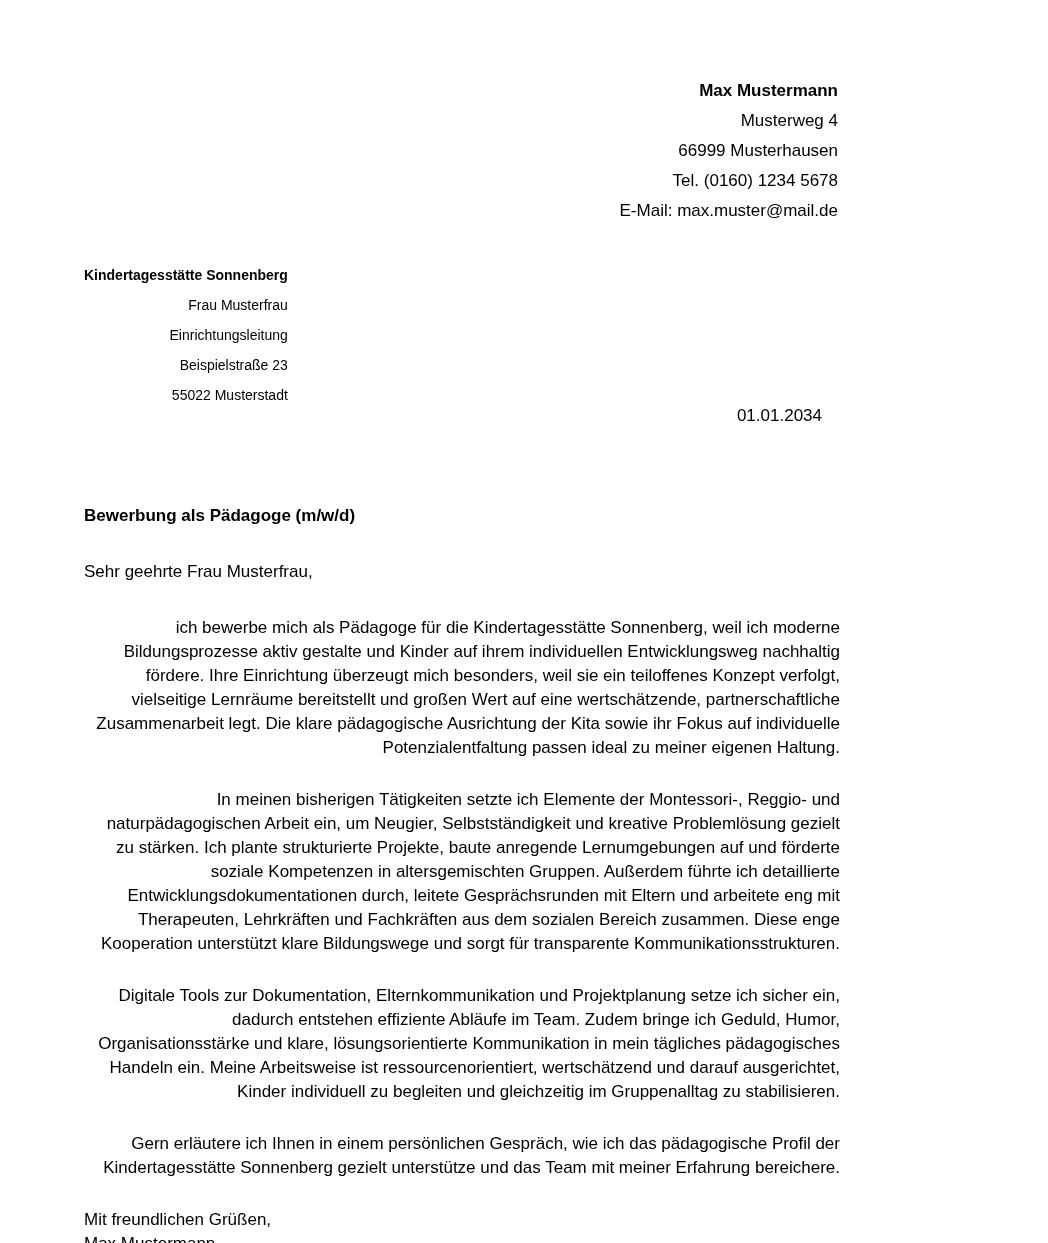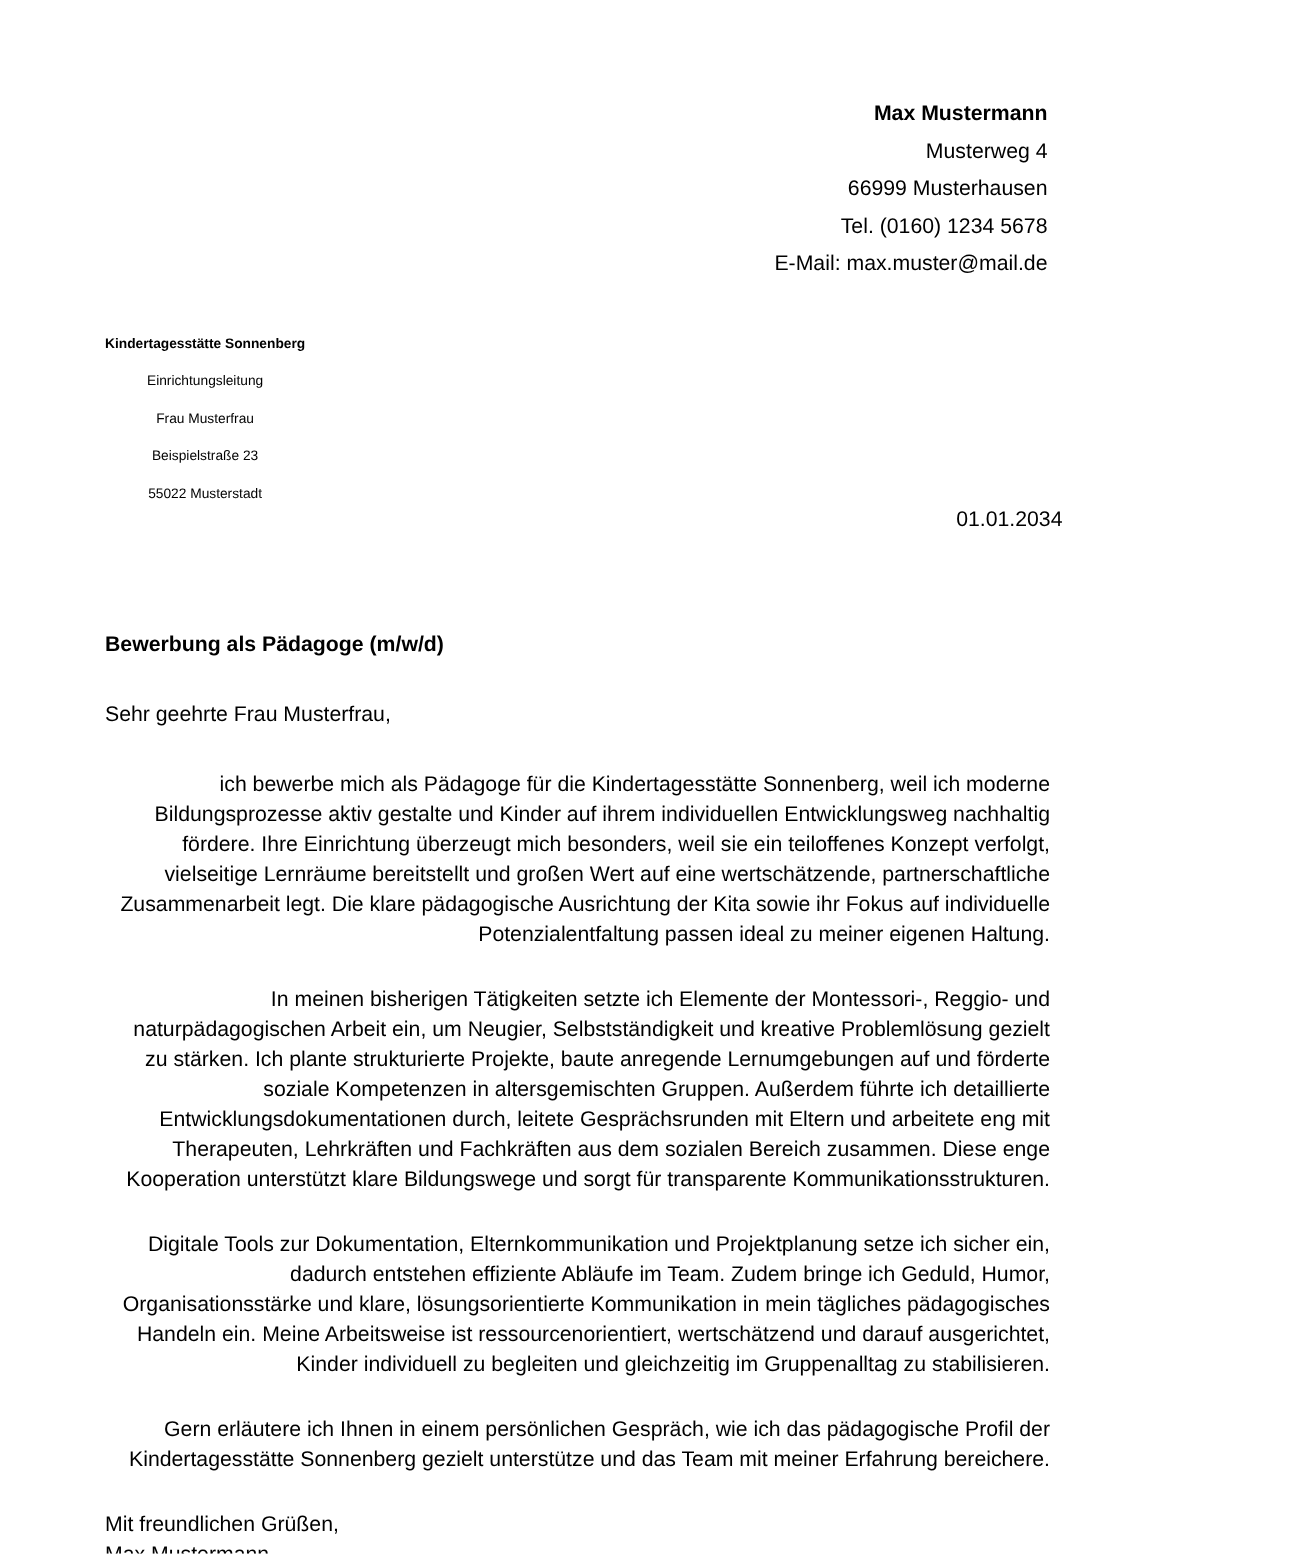--- a/index.html
+++ b/index.html
@@ -42,8 +42,8 @@
     position: absolute;
     top: 260px;
     left: 84px;
-    text-align: center;
-    font-size: 11px;
+    text-align: right;
+    font-size: 14px;
     line-height: 30px;
   }
   .recipient .org {

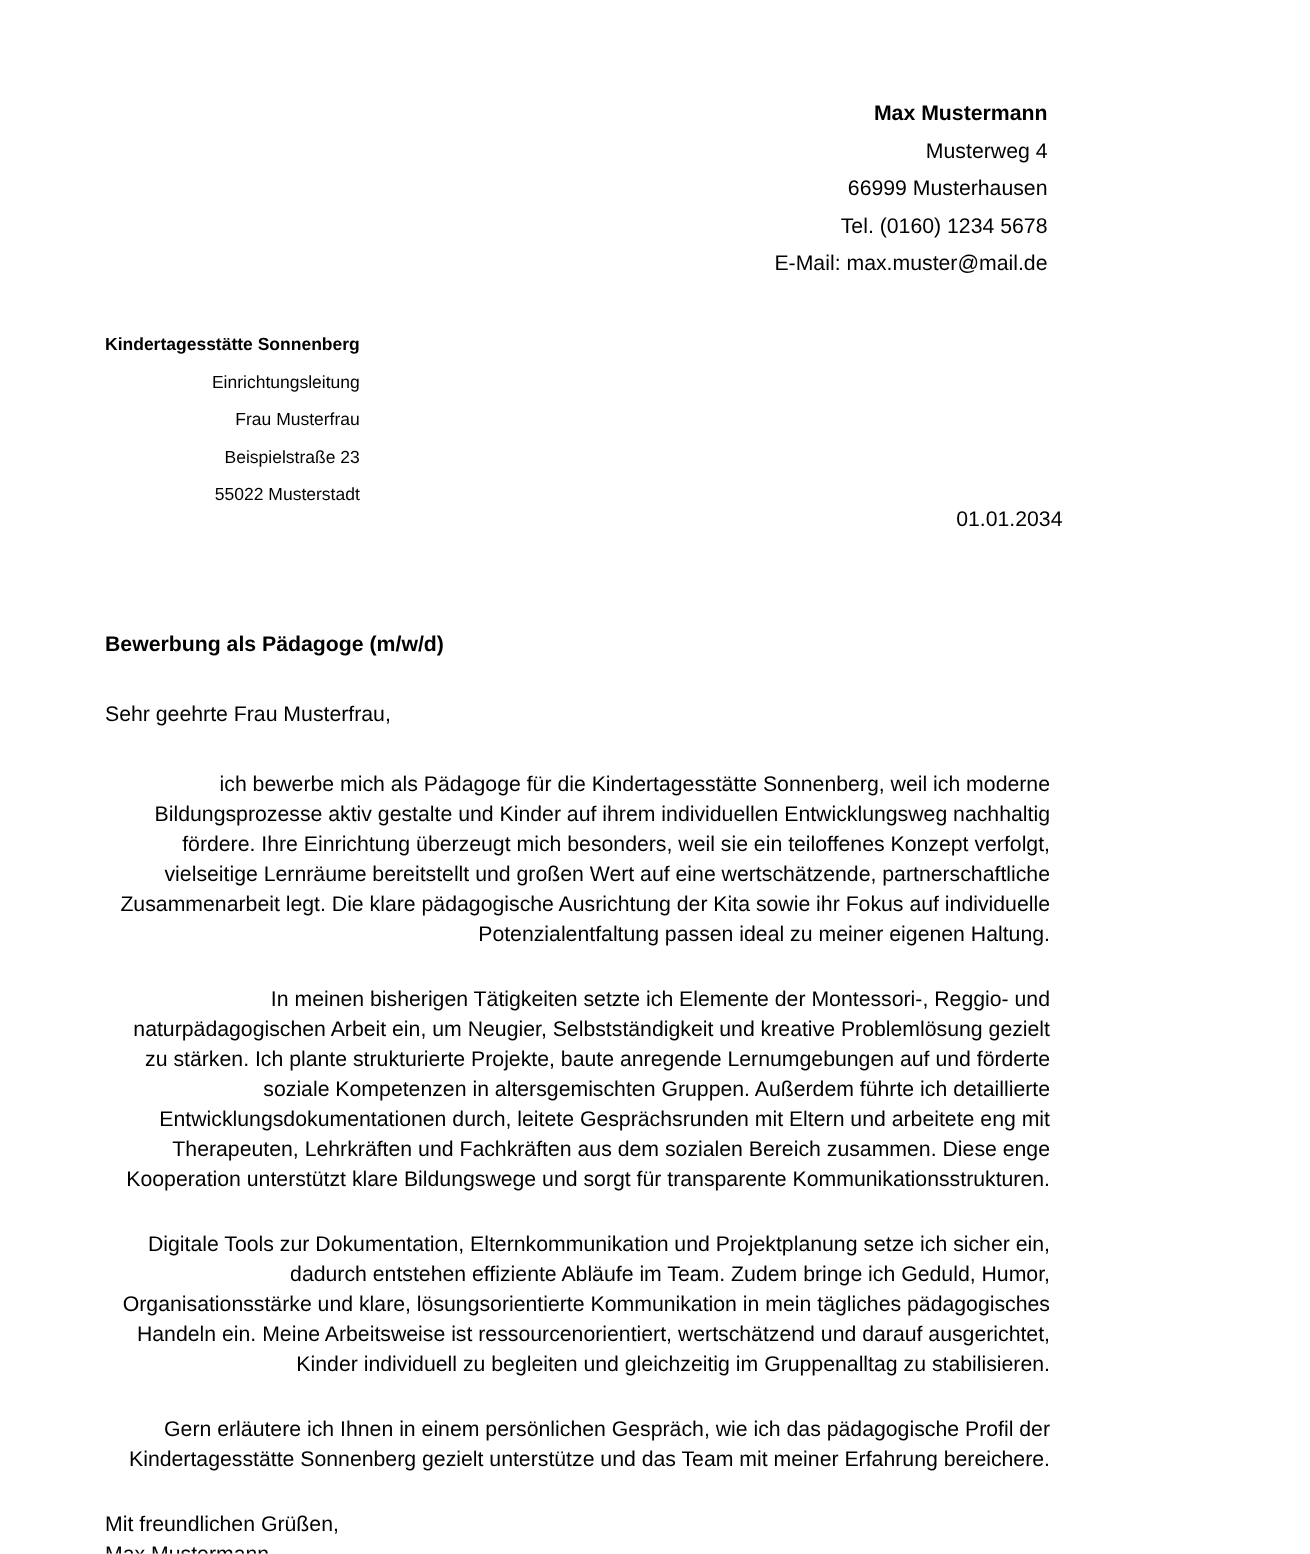--- a/index.html
+++ b/index.html
@@ -113,8 +113,8 @@
 
   <div class="recipient">
     <div class="org">Kindertagesstätte Sonnenberg</div>
+    <div>Frau Musterfrau</div>
     <div>Einrichtungsleitung</div>
-    <div>Frau Musterfrau</div>
     <div>Beispielstraße 23</div>
     <div>55022 Musterstadt</div>
   </div>

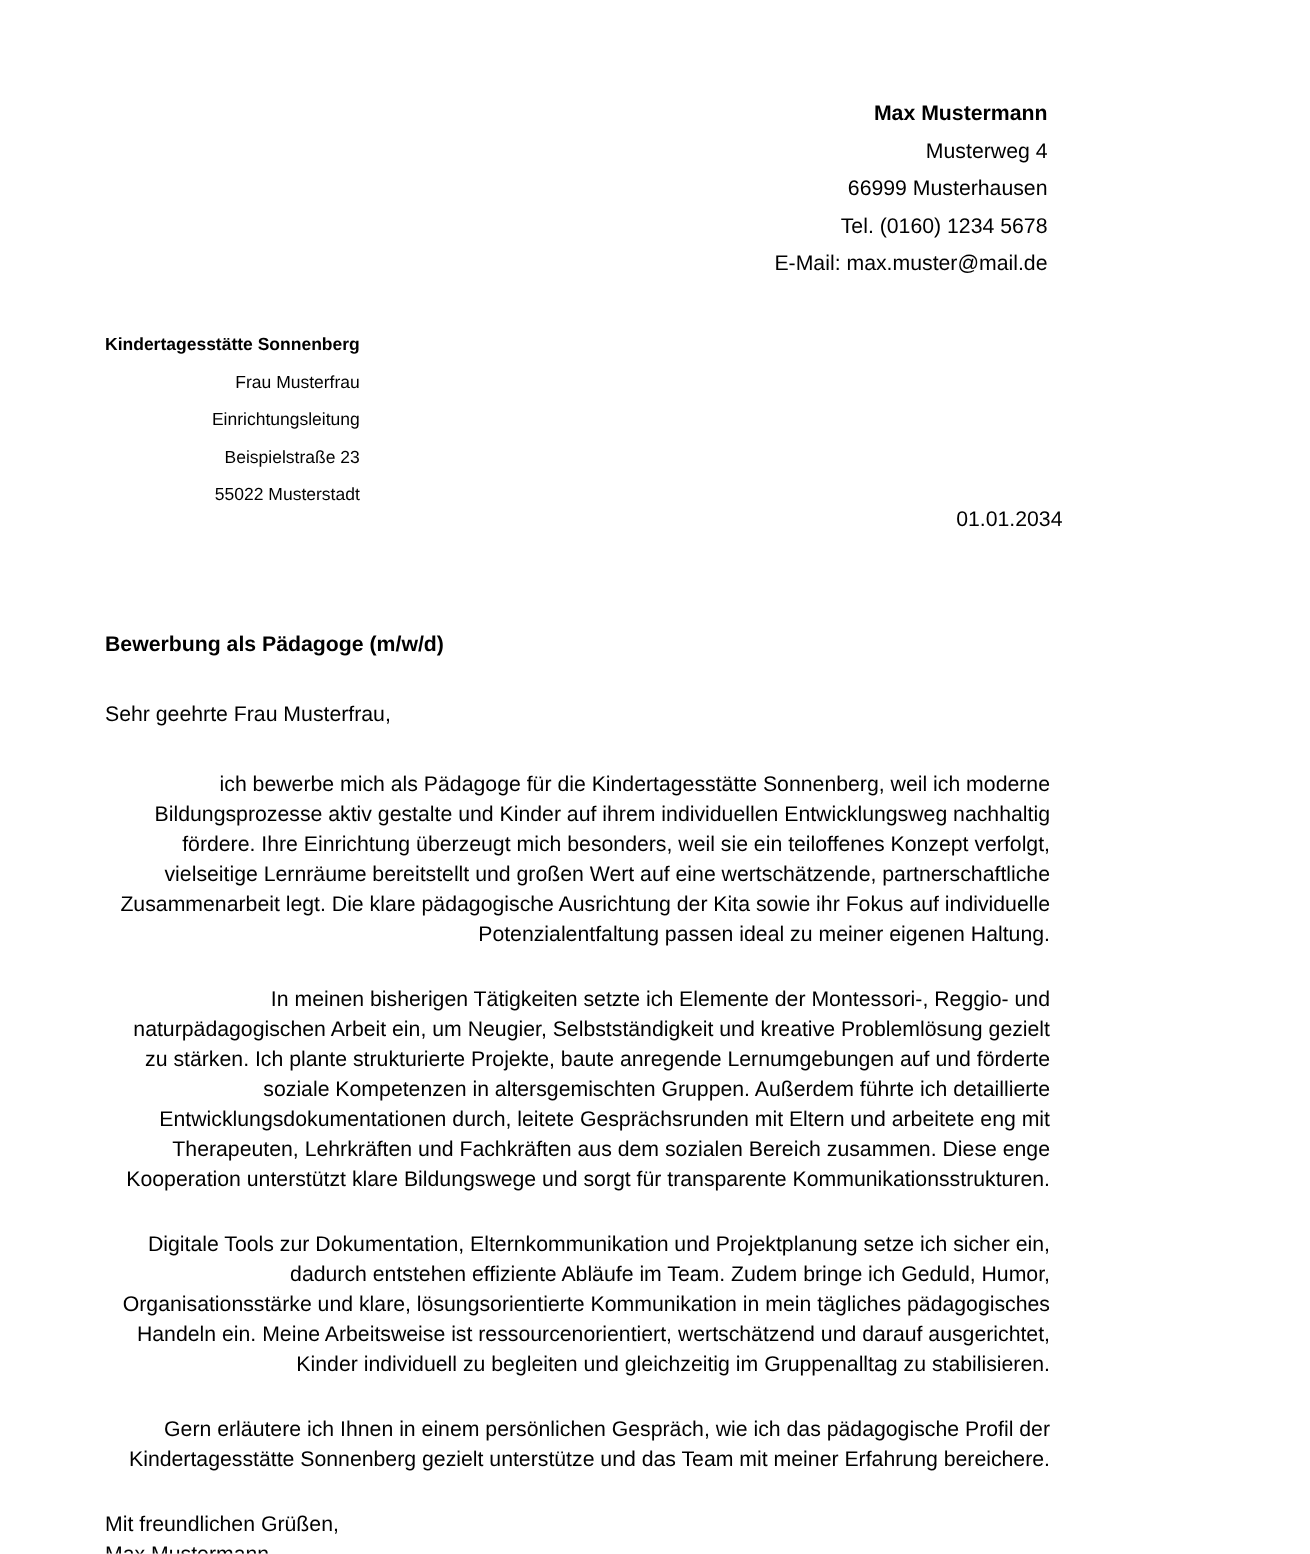--- a/index.html
+++ b/index.html
@@ -57,7 +57,7 @@
   .date-line {
     position: absolute;
     top: 404px;
-    right: 198px;
+    right: 226px;
     font-size: 17px;
     line-height: 24px;
     text-align: right;

